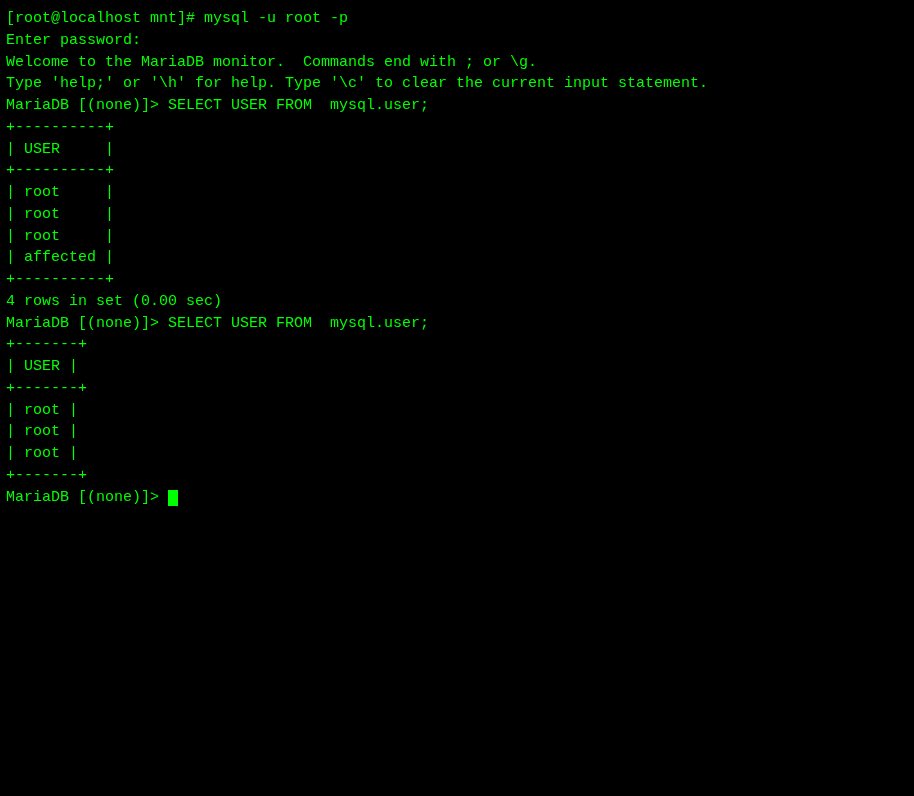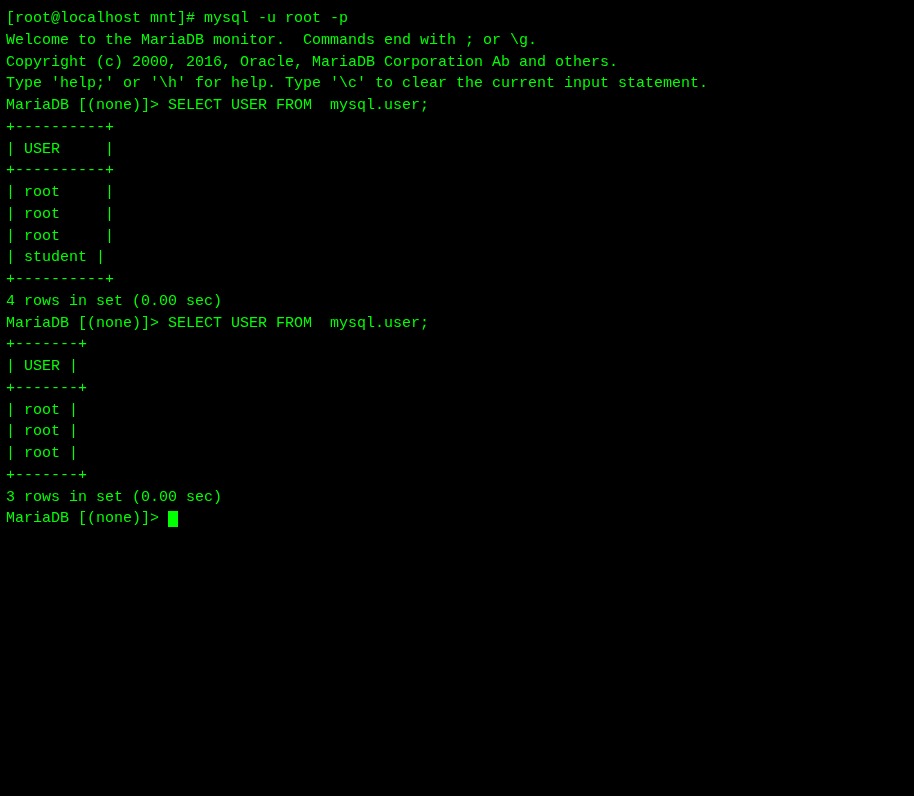--- a/index.html
+++ b/index.html
@@ -43,6 +43,7 @@
 
 <div class="terminal">
 <span class="line">[root@localhost mnt]# mysql -u root -p</span>
+    <span class="line">Enter password:</span>
     <span class="line">Welcome to the MariaDB monitor.  Commands end with ; or \g.</span>
     <span class="line"></span>
     <span class="line">Copyright (c) 2000, 2016, Oracle, MariaDB Corporation Ab and others.</span>

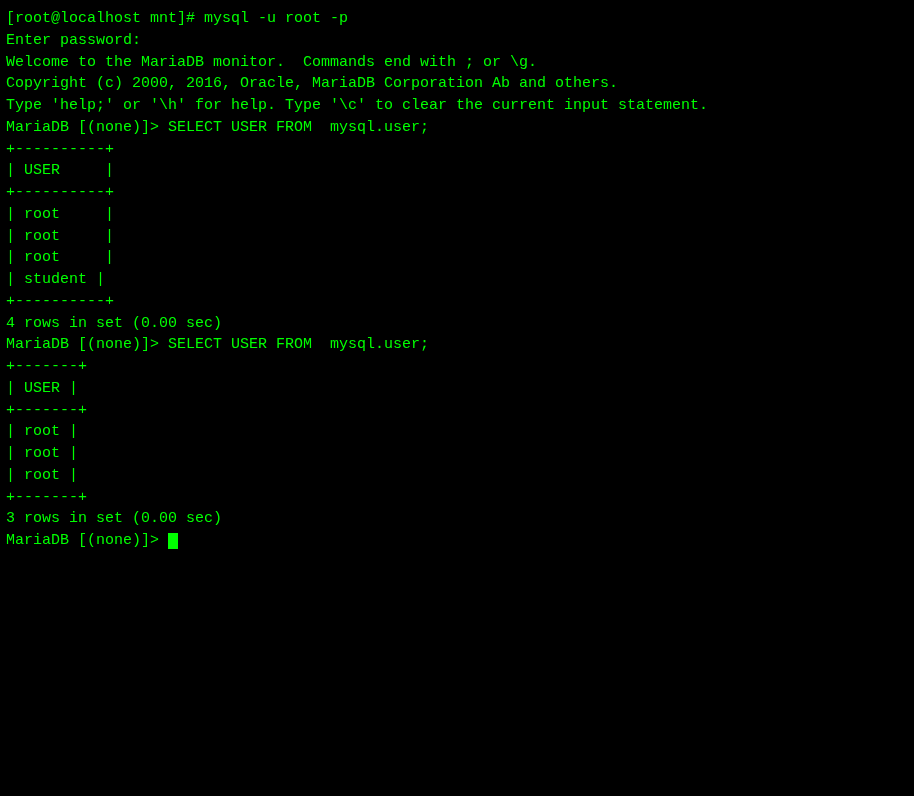--- a/index.html
+++ b/index.html
@@ -46,7 +46,6 @@
     <span class="line">Enter password:</span>
     <span class="line">Welcome to the MariaDB monitor.  Commands end with ; or \g.</span>
     <span class="line"></span>
-    <span class="line">Copyright (c) 2000, 2016, Oracle, MariaDB Corporation Ab and others.</span>
     <span class="line"></span>
     <span class="line">Type 'help;' or '\h' for help. Type '\c' to clear the current input statement.</span>
     <span class="line"></span>

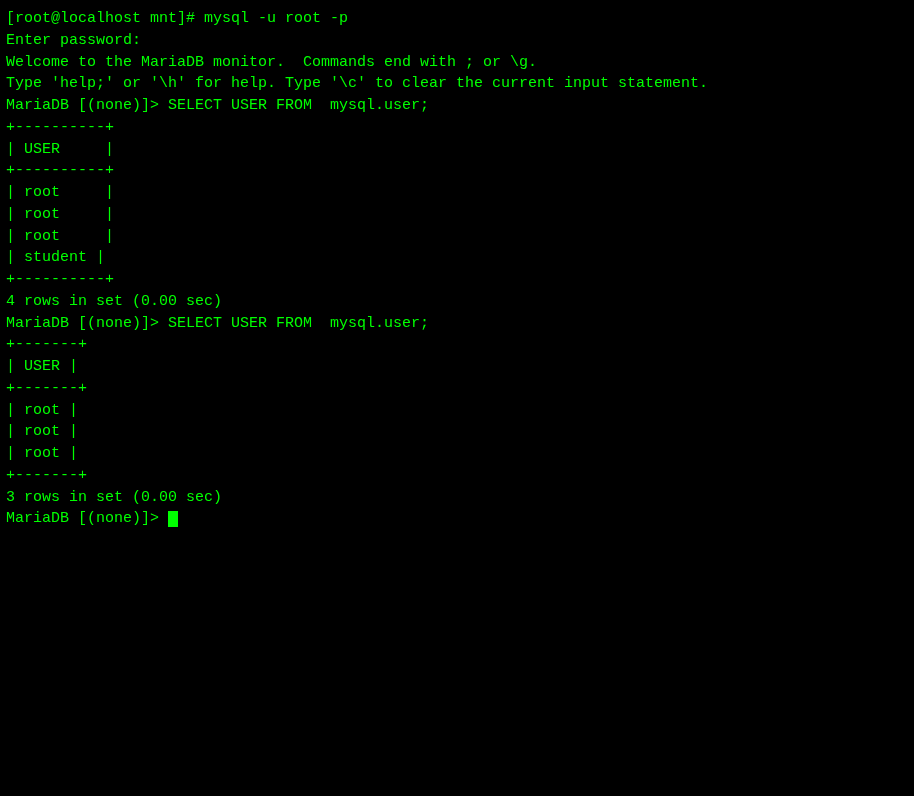--- a/index.html
+++ b/index.html
@@ -56,7 +56,7 @@
     <span class="line">| root     |</span>
     <span class="line">| root     |</span>
     <span class="line">| root     |</span>
-    <span class="line">| student |</span>
+    <span class="line">| affected |</span>
     <span class="line">+----------+</span>
     <span class="line">4 rows in set (0.00 sec)</span>
     <span class="line"></span>

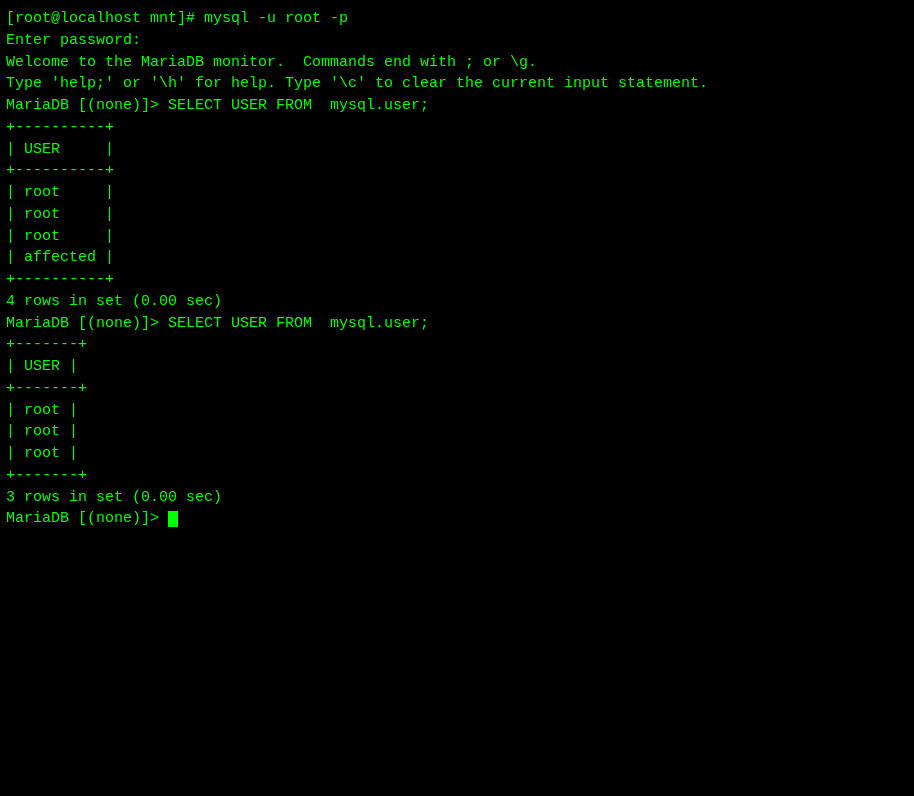--- a/index.html
+++ b/index.html
@@ -69,7 +69,6 @@
     <span class="line">| root |</span>
     <span class="line">| root |</span>
     <span class="line">+-------+</span>
-    <span class="line">3 rows in set (0.00 sec)</span>
     <span class="line"></span>
     <span class="line">MariaDB [(none)]&gt; <span class="cursor"></span></span>
   </div>

